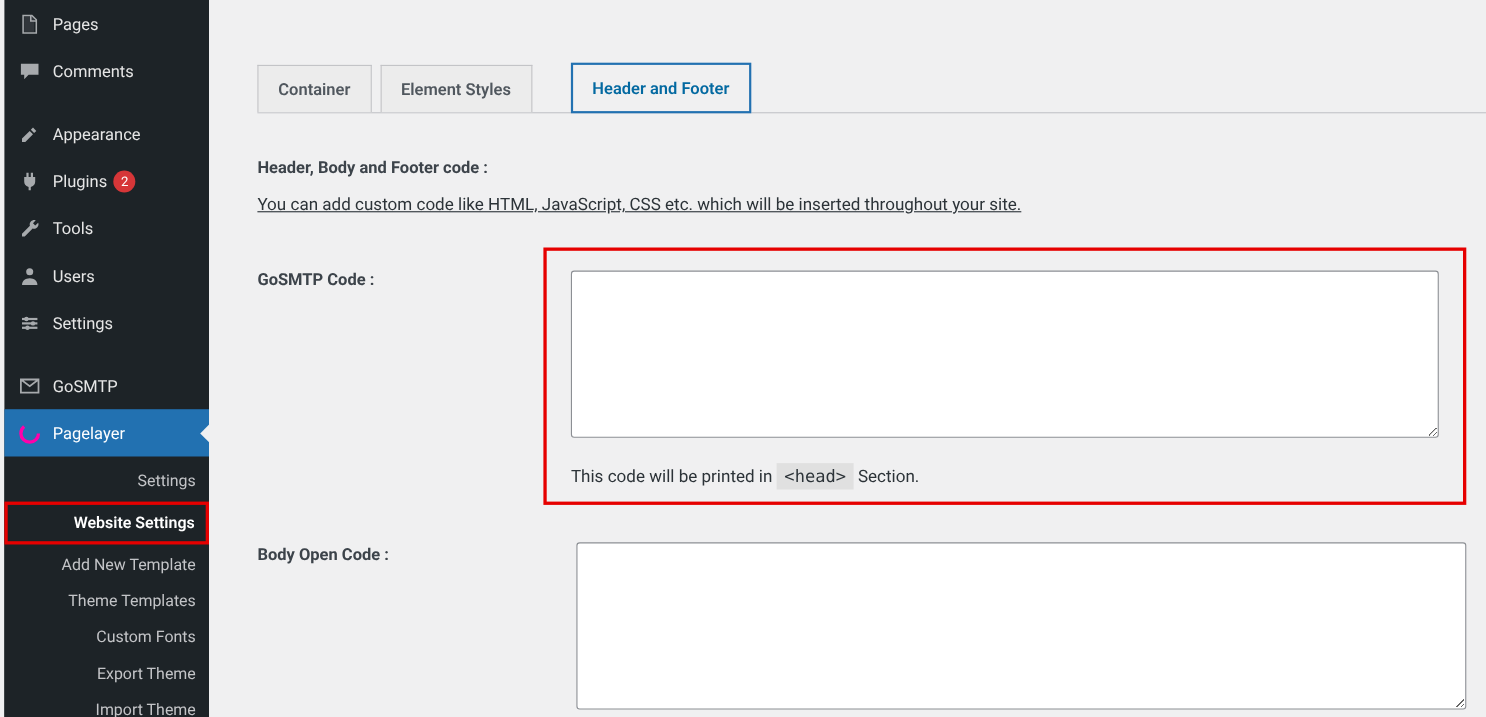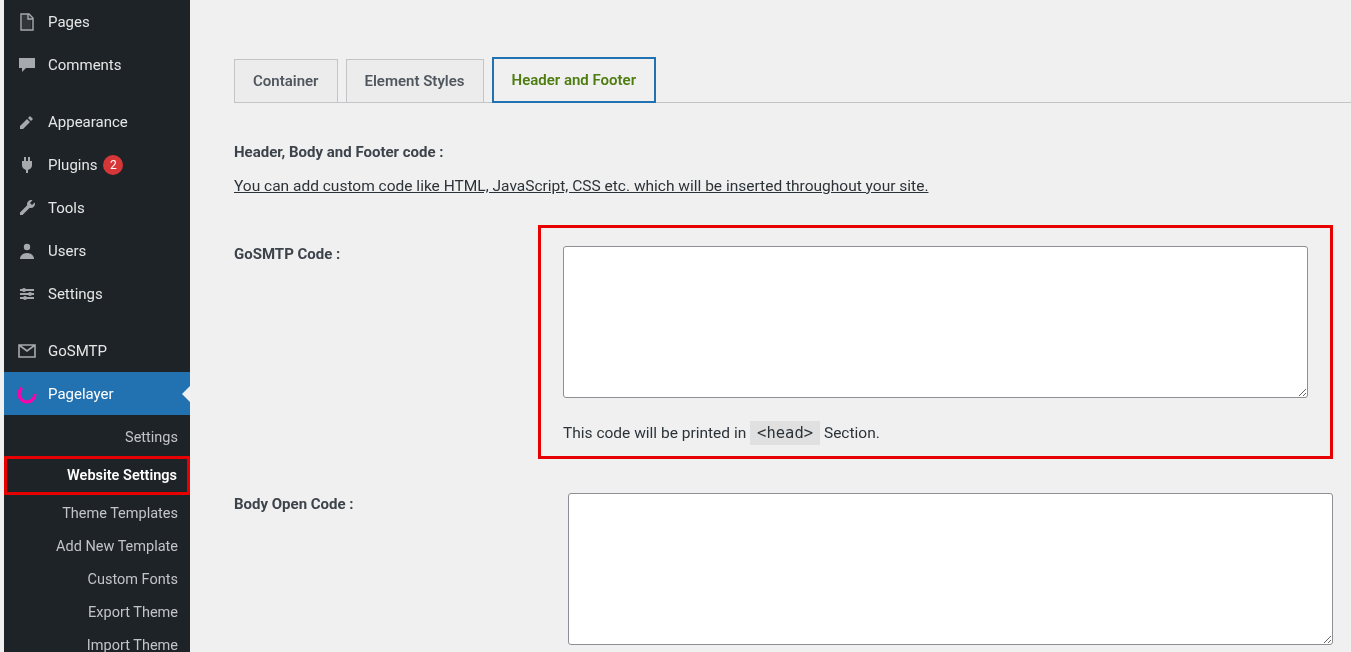--- a/index.html
+++ b/index.html
@@ -108,10 +108,11 @@
   }
   .tab.active {
     background: #f0f0f1;
-    color: #4d7c0f;
+    color: #0369a1;
     border: 2px solid #2271b1;
     position: relative;
     top: 1px;
+    margin-left: 27px;
   }
   .section-title {
     margin-top: 40px;

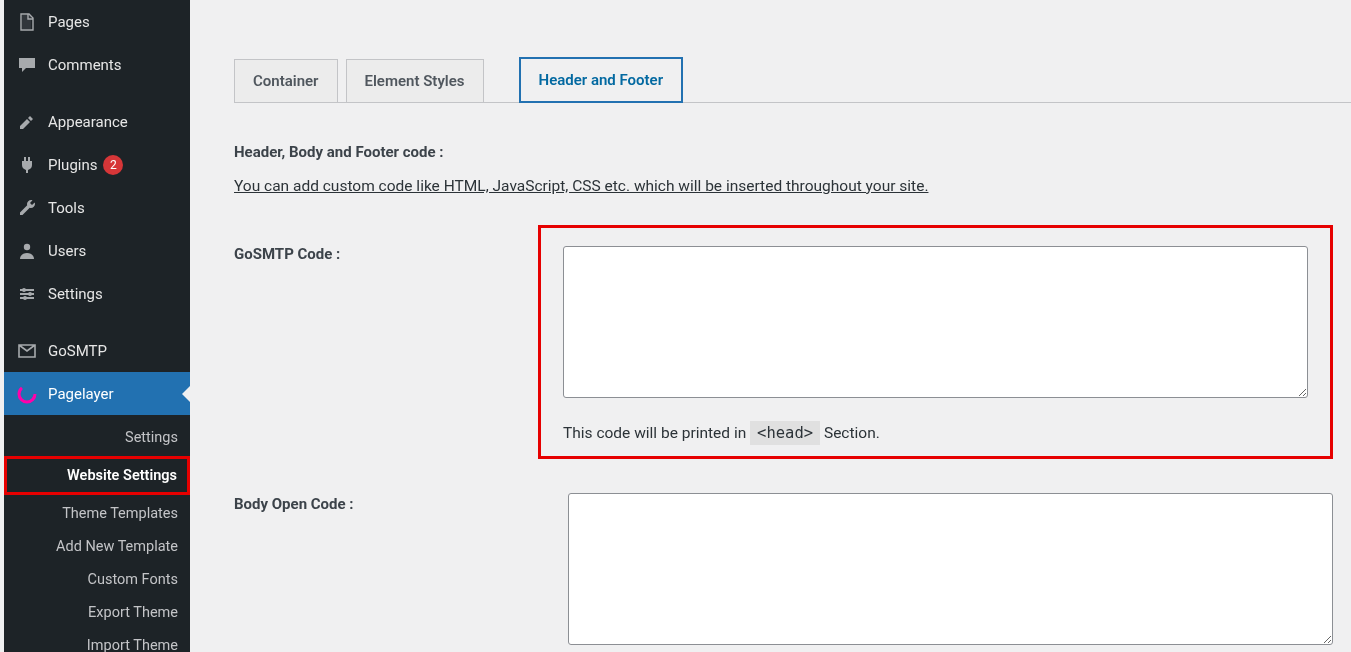--- a/index.html
+++ b/index.html
@@ -138,7 +138,7 @@
     color: #3c434a;
     padding-top: 2px;
   }
-  .form-field { flex: 1; padding-right: 18px; margin-left: 44px; }
+  .form-field { flex: 1; padding-right: 18px; }
   .red-frame {
     border: 3px solid #e60000;
     padding: 18px 22px 14px 22px;

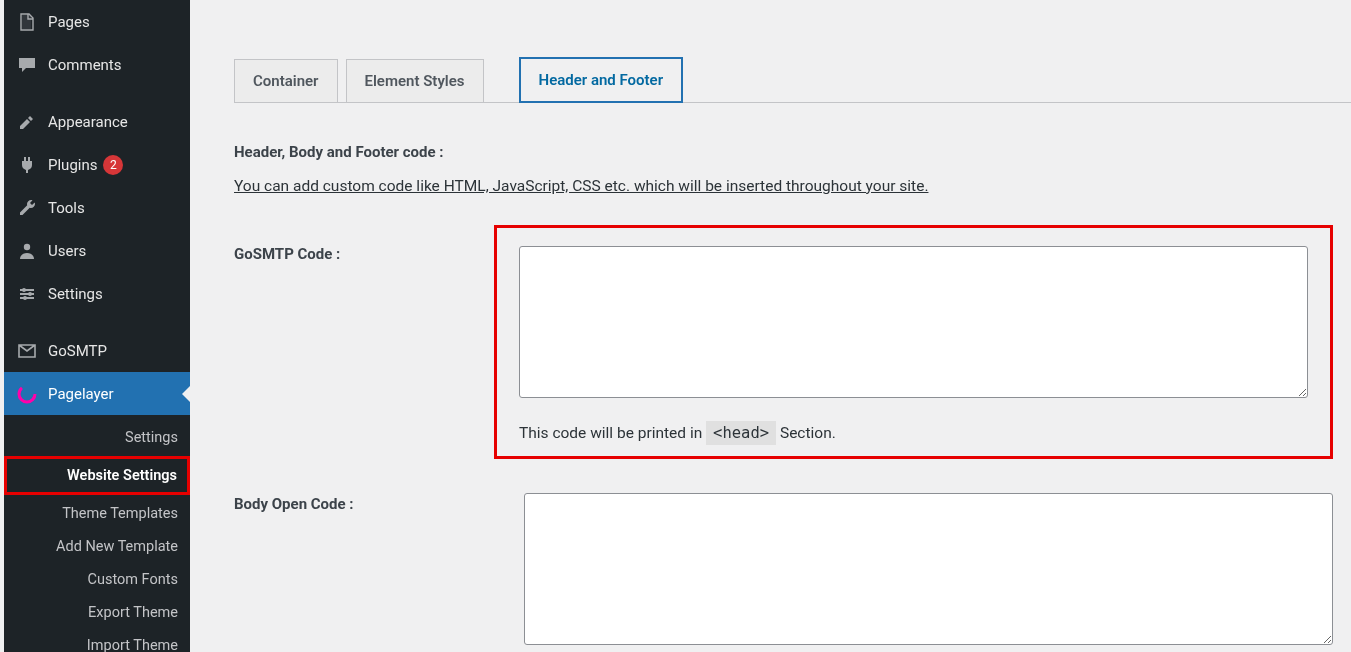--- a/index.html
+++ b/index.html
@@ -269,8 +269,8 @@
   <div class="submenu">
     <div class="submenu-item">Settings</div>
     <div class="submenu-item active highlight-box" style="margin:2px 0; padding:8px 10px;">Website Settings</div>
+    <div class="submenu-item">Add New Template</div>
     <div class="submenu-item">Theme Templates</div>
-    <div class="submenu-item">Add New Template</div>
     <div class="submenu-item">Custom Fonts</div>
     <div class="submenu-item">Export Theme</div>
     <div class="submenu-item">Import Theme</div>

